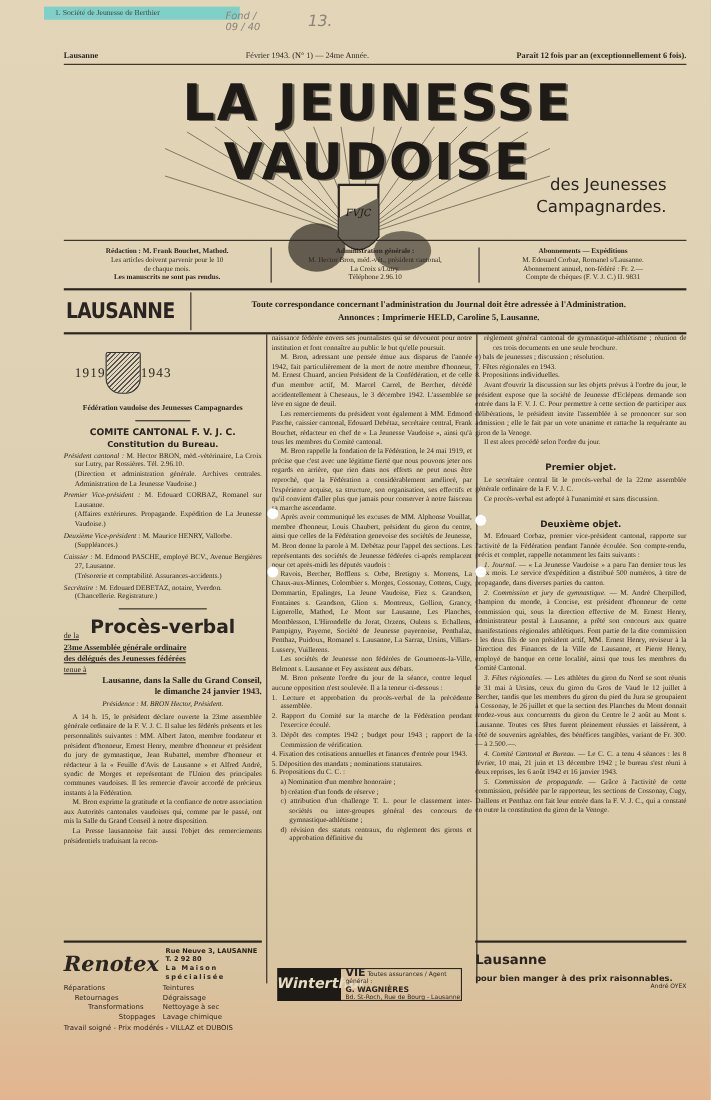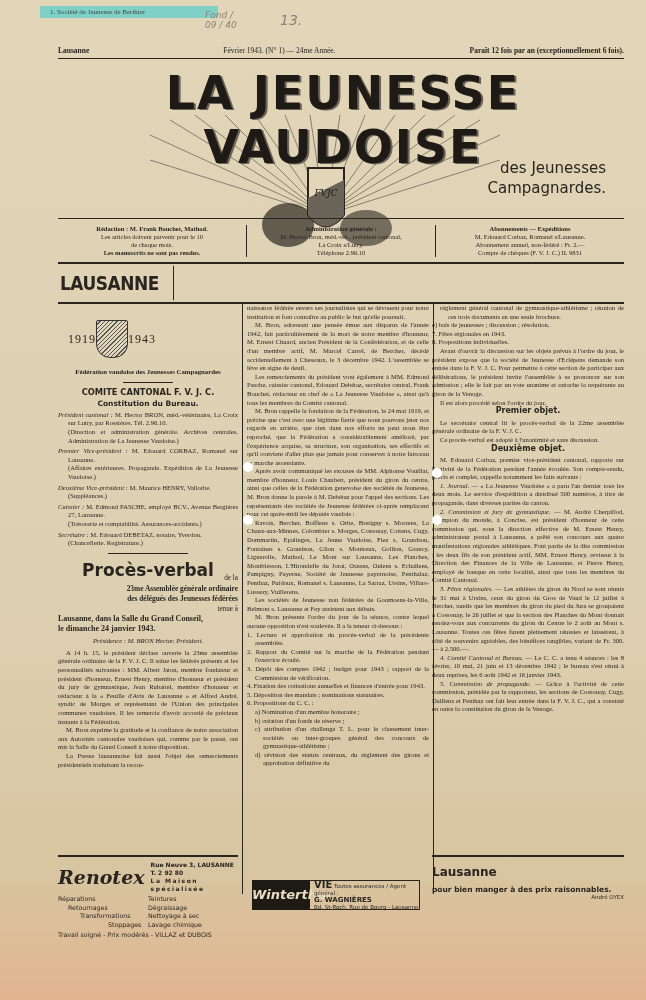--- a/index.html
+++ b/index.html
@@ -138,6 +138,10 @@
 
   <div class="lausbar">
     <div class="city">LAUSANNE</div>
+    <div class="msg">
+      <div>Toute correspondance concernant l'administration du Journal doit être adressée à l'Administration.</div>
+      <div>Annonces : Imprimerie HELD, Caroline 5, Lausanne.</div>
+    </div>
   </div>
 
   <div class="col col1">

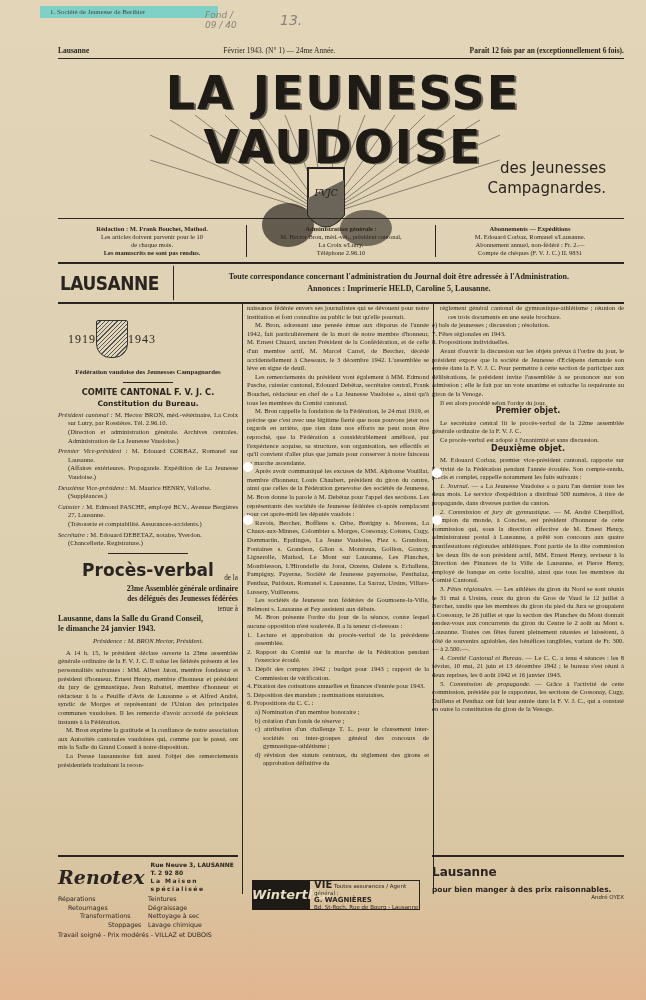--- a/index.html
+++ b/index.html
@@ -47,7 +47,7 @@
   p{margin:0;text-indent:8px;}
   .olist p{text-indent:-8px;padding-left:8px;}
   .sub p{padding-left:16px;text-indent:-8px;}
-  .objet{text-align:center;font-family:"DejaVu Sans",sans-serif;font-weight:bold;font-size:8px;margin:0 0 3px;}
+  .objet{text-align:center;font-family:"DejaVu Sans",sans-serif;font-weight:bold;font-size:8px;margin:14px 0 3px;}
   .ad-ren{position:absolute;left:58px;top:855px;width:180px;border-top:2px solid #2a2520;padding-top:4px;font-family:"DejaVu Sans",sans-serif;font-size:6.3px;line-height:8.5px;}
   .ren-logo{font-family:"DejaVu Serif",serif;font-style:italic;font-weight:bold;font-size:19px;}
   .ren-head{display:flex;align-items:center;gap:6px;}

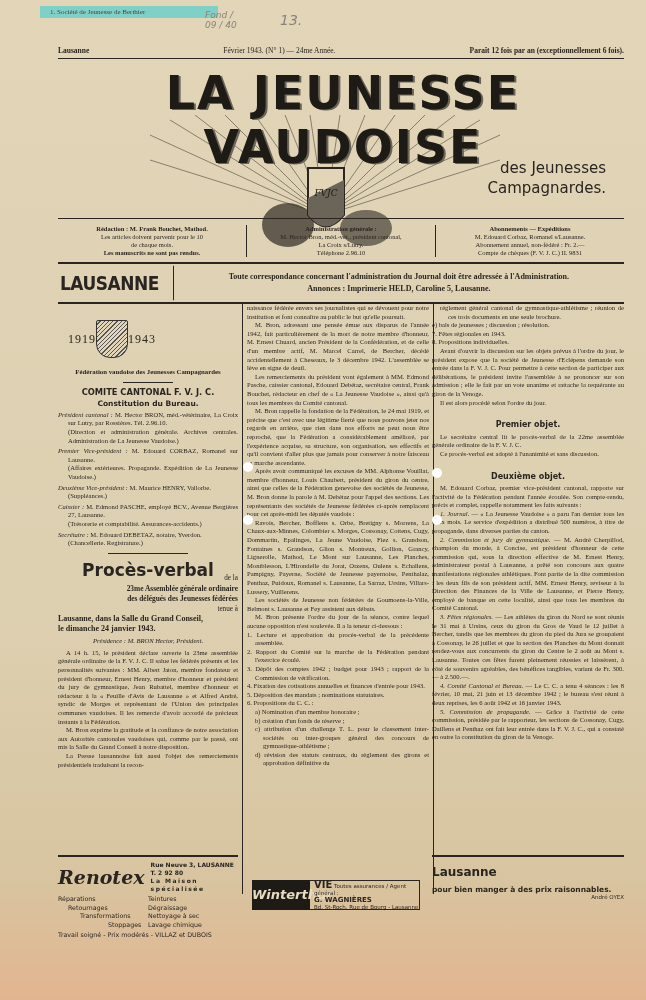--- a/index.html
+++ b/index.html
@@ -41,7 +41,7 @@
   .entry{padding-left:10px;text-indent:-10px;margin-bottom:2px;}
   .entry i{font-style:italic;}
   .pv{text-align:center;font-family:"DejaVu Sans",sans-serif;font-weight:bold;font-size:17px;margin-top:12px;}
-  .pv-sub{text-align:right;font-size:7.2px;line-height:9.5px;}
+  .pv-sub{text-align:left;font-size:7.2px;line-height:9.5px;text-decoration:underline;}
   .pv-sub b{font-weight:bold;font-size:7.4px;}
   .pv-big{text-align:left;font-weight:bold;font-size:8px;line-height:10px;}
   p{margin:0;text-indent:8px;}

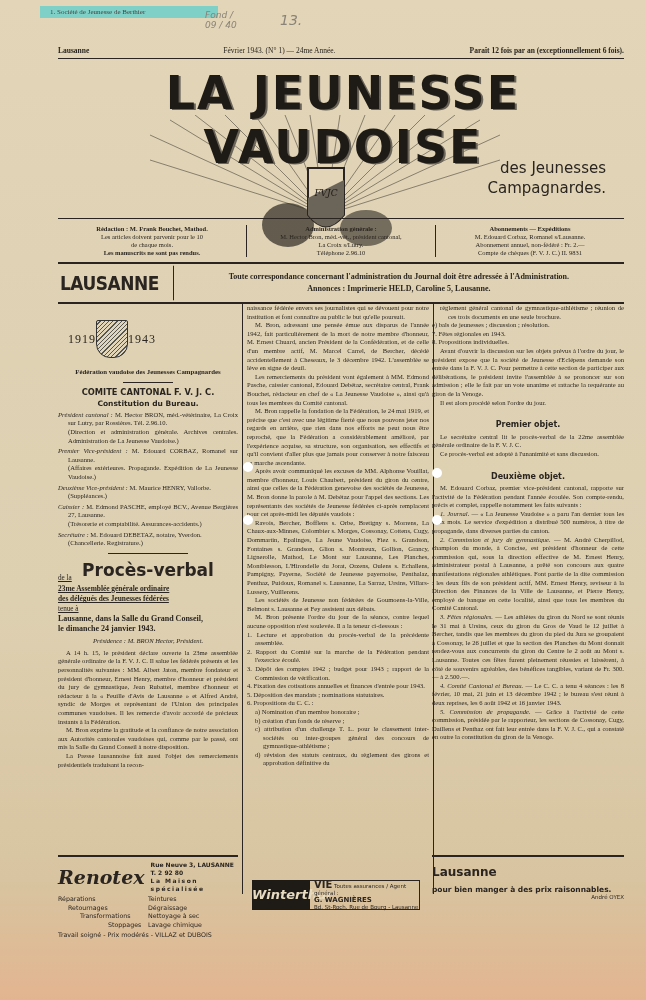--- a/index.html
+++ b/index.html
@@ -43,7 +43,7 @@
   .pv{text-align:center;font-family:"DejaVu Sans",sans-serif;font-weight:bold;font-size:17px;margin-top:12px;}
   .pv-sub{text-align:left;font-size:7.2px;line-height:9.5px;text-decoration:underline;}
   .pv-sub b{font-weight:bold;font-size:7.4px;}
-  .pv-big{text-align:left;font-weight:bold;font-size:8px;line-height:10px;}
+  .pv-big{text-align:right;font-weight:bold;font-size:8px;line-height:10px;}
   p{margin:0;text-indent:8px;}
   .olist p{text-indent:-8px;padding-left:8px;}
   .sub p{padding-left:16px;text-indent:-8px;}

